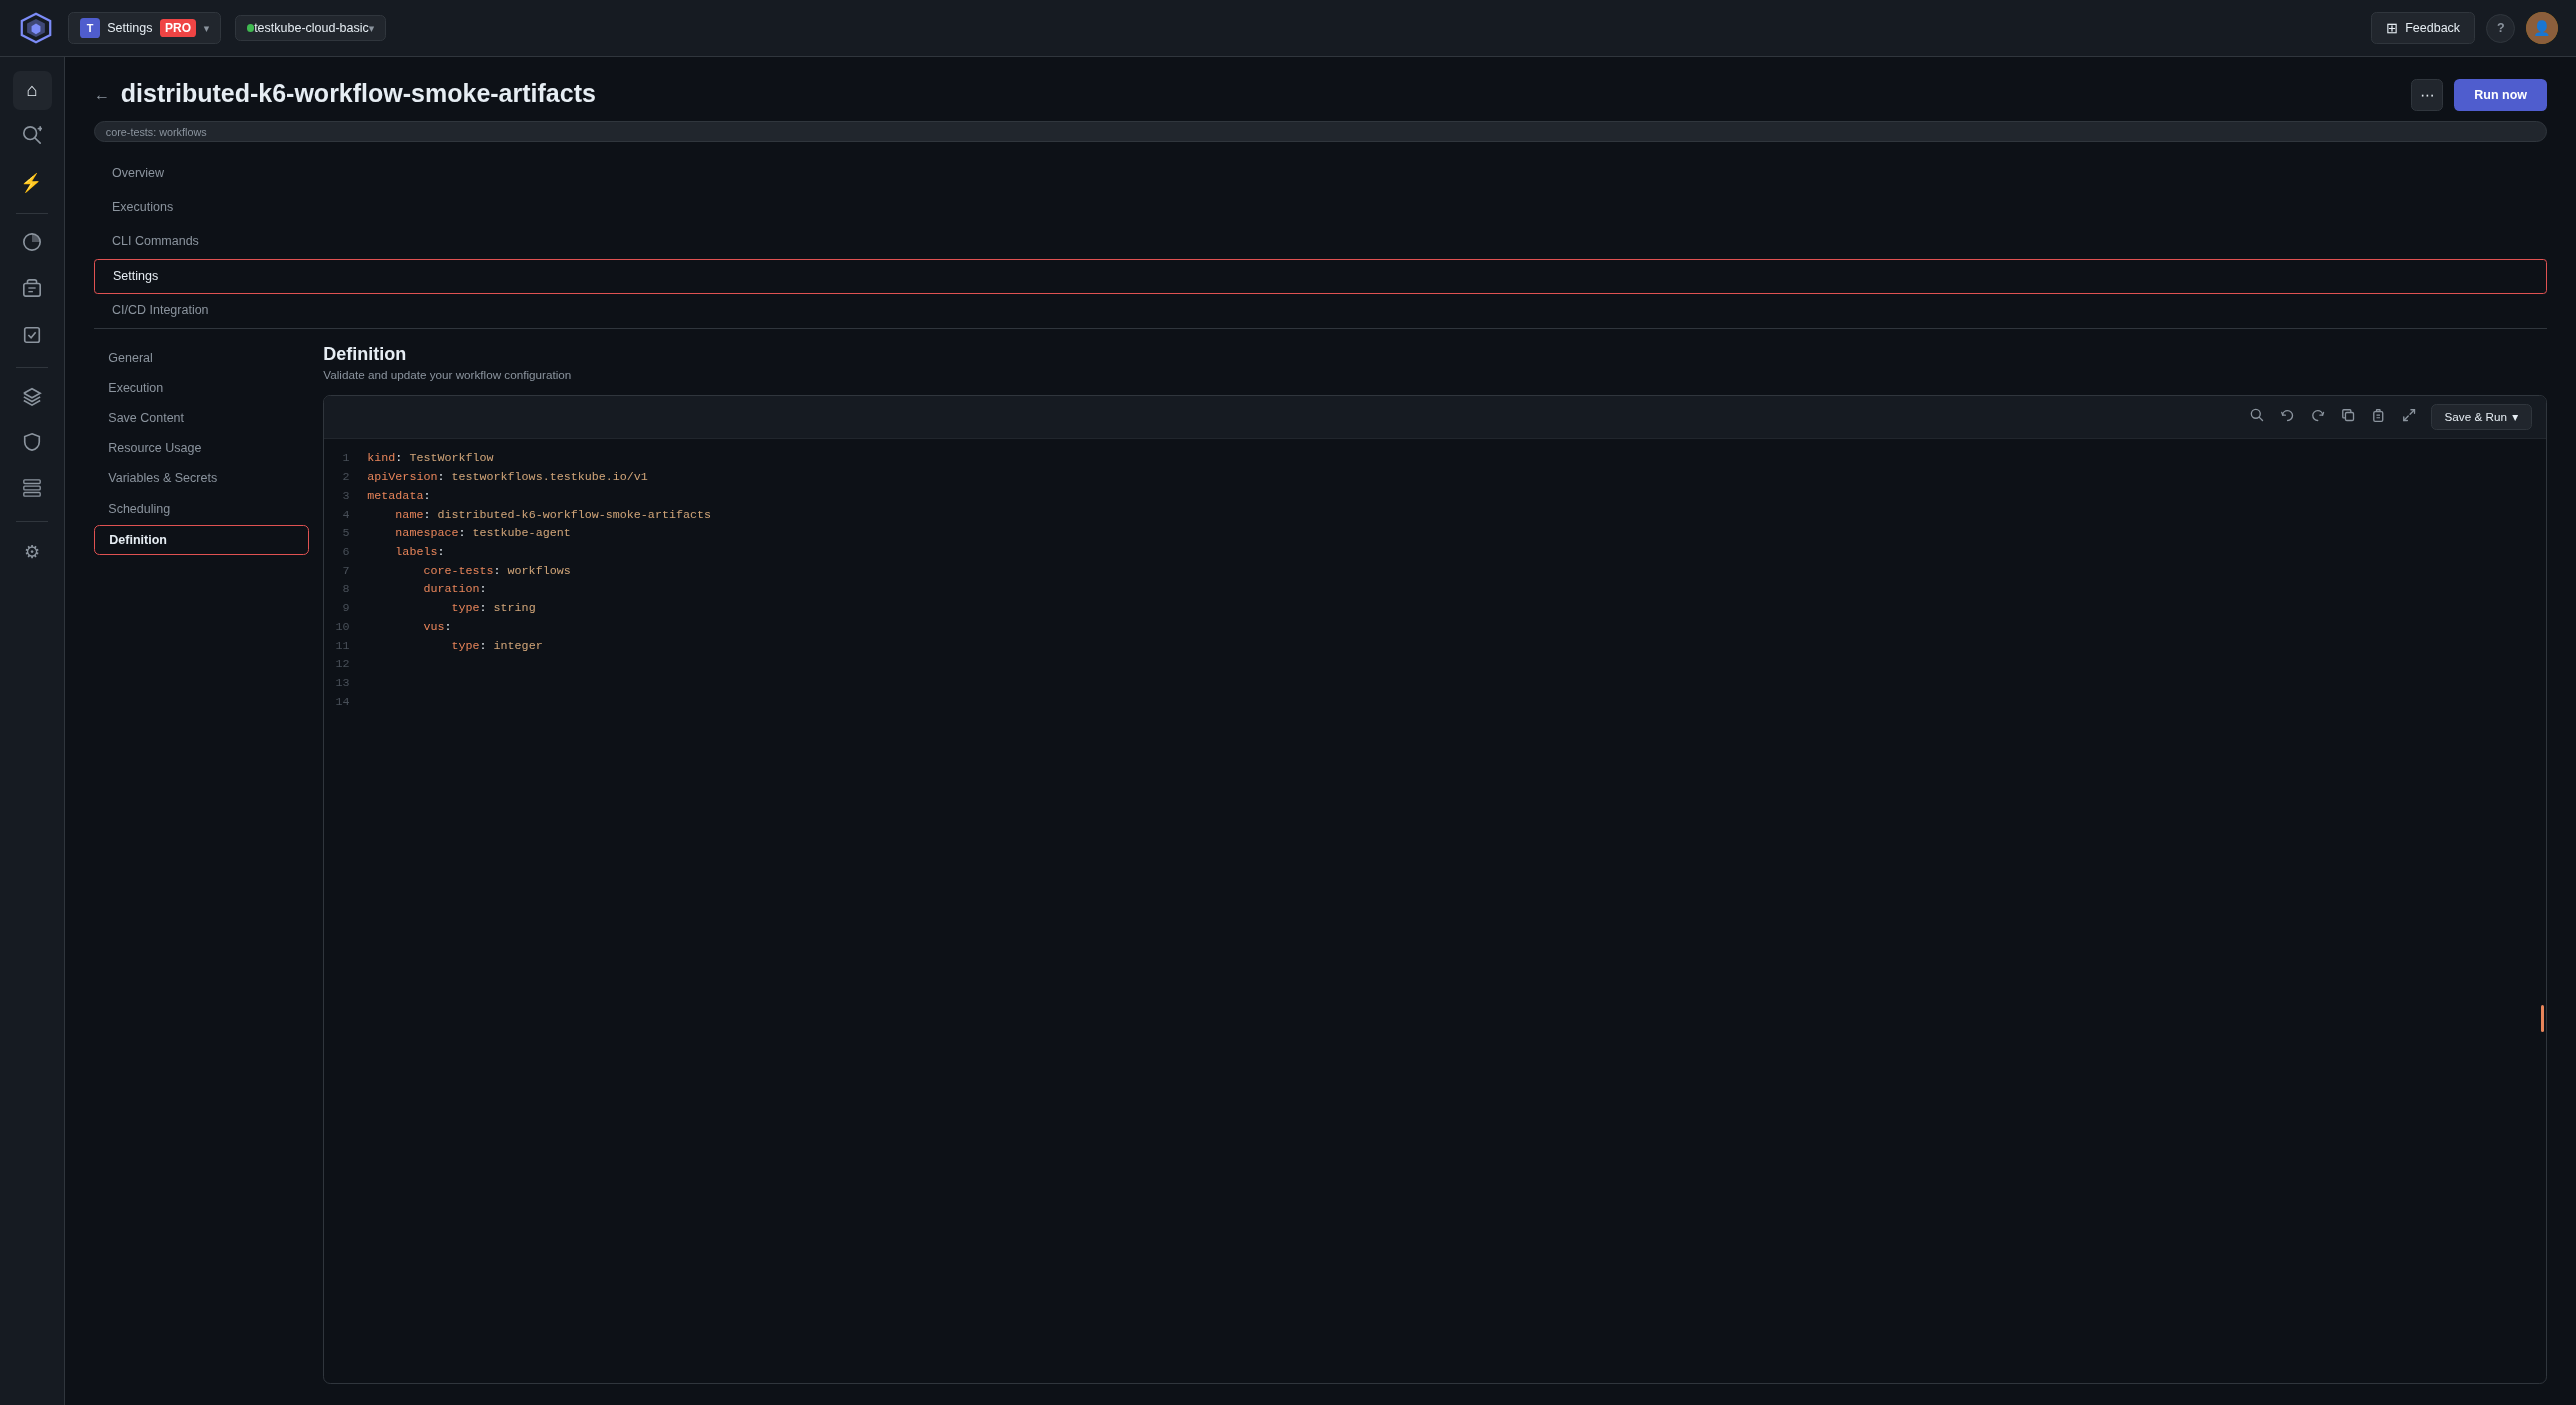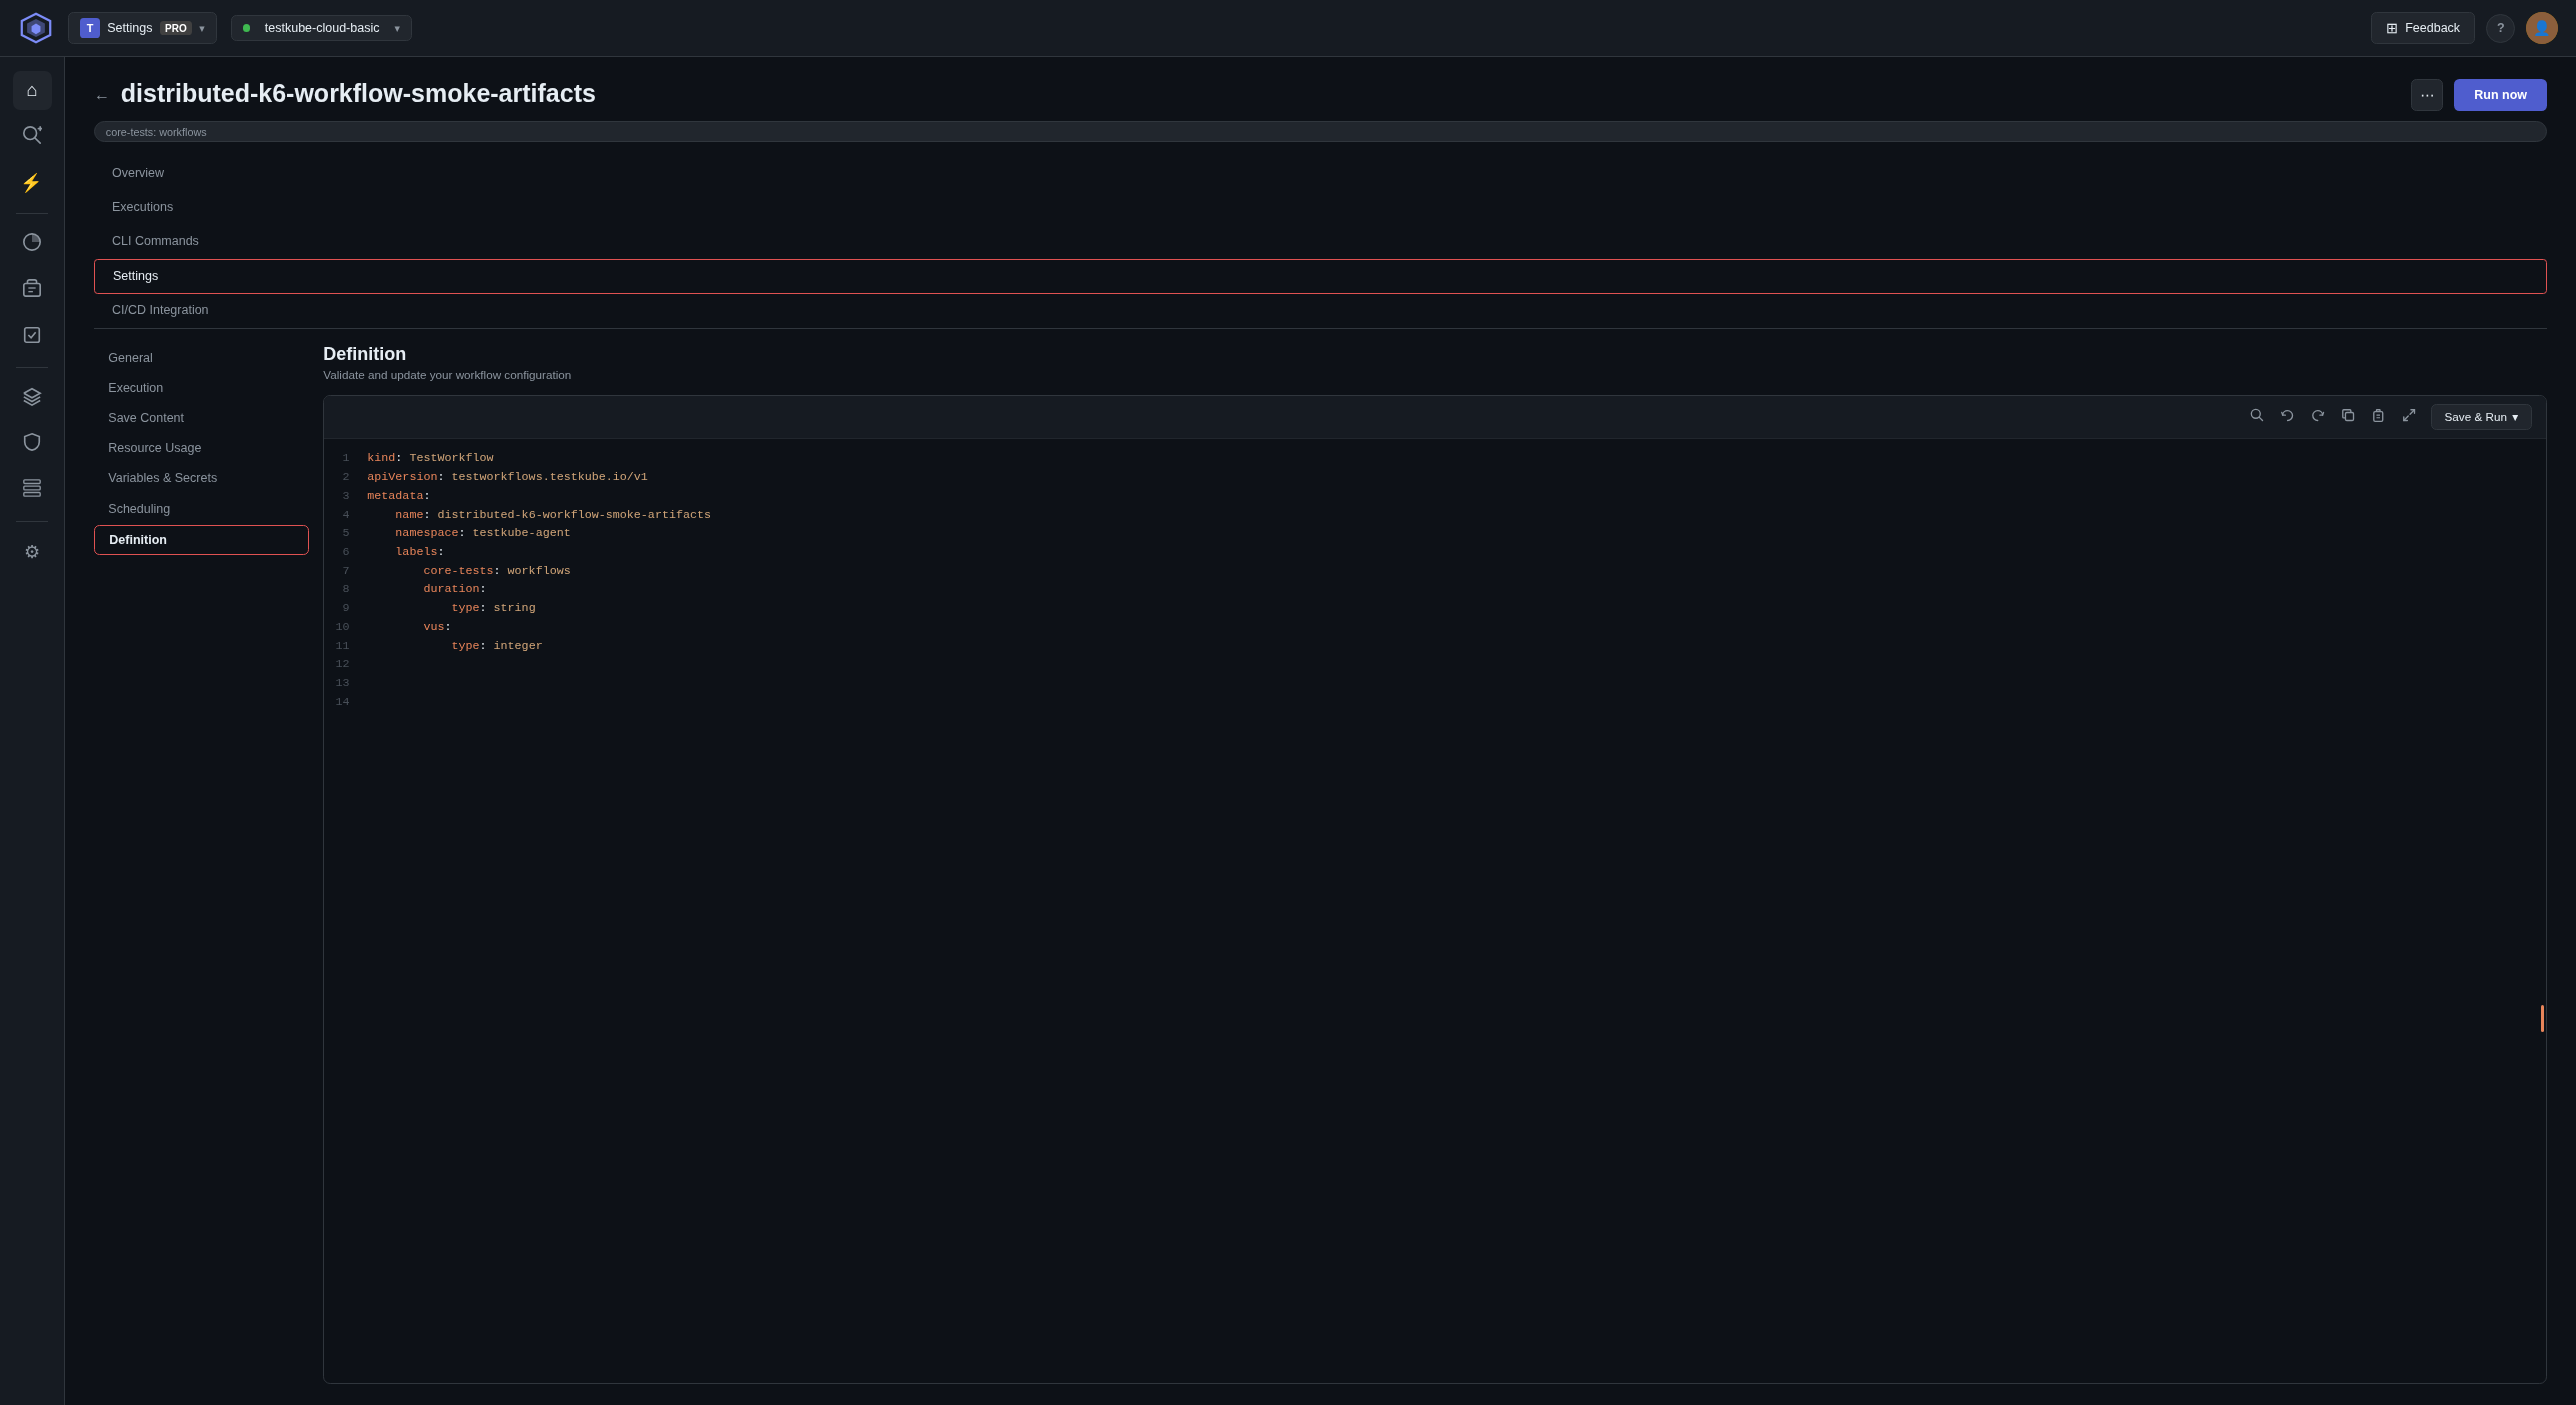--- a/index.html
+++ b/index.html
@@ -61,9 +61,9 @@
       font-weight: 500;
     }
     .pro-badge {
-      background: #404040;
+      background: #ef4444;
       color: white;
-      font-size: 10px;
+      font-size: 12px;
       font-weight: 700;
       padding: 1.8px 5.4px;
       border-radius: 3.6px;

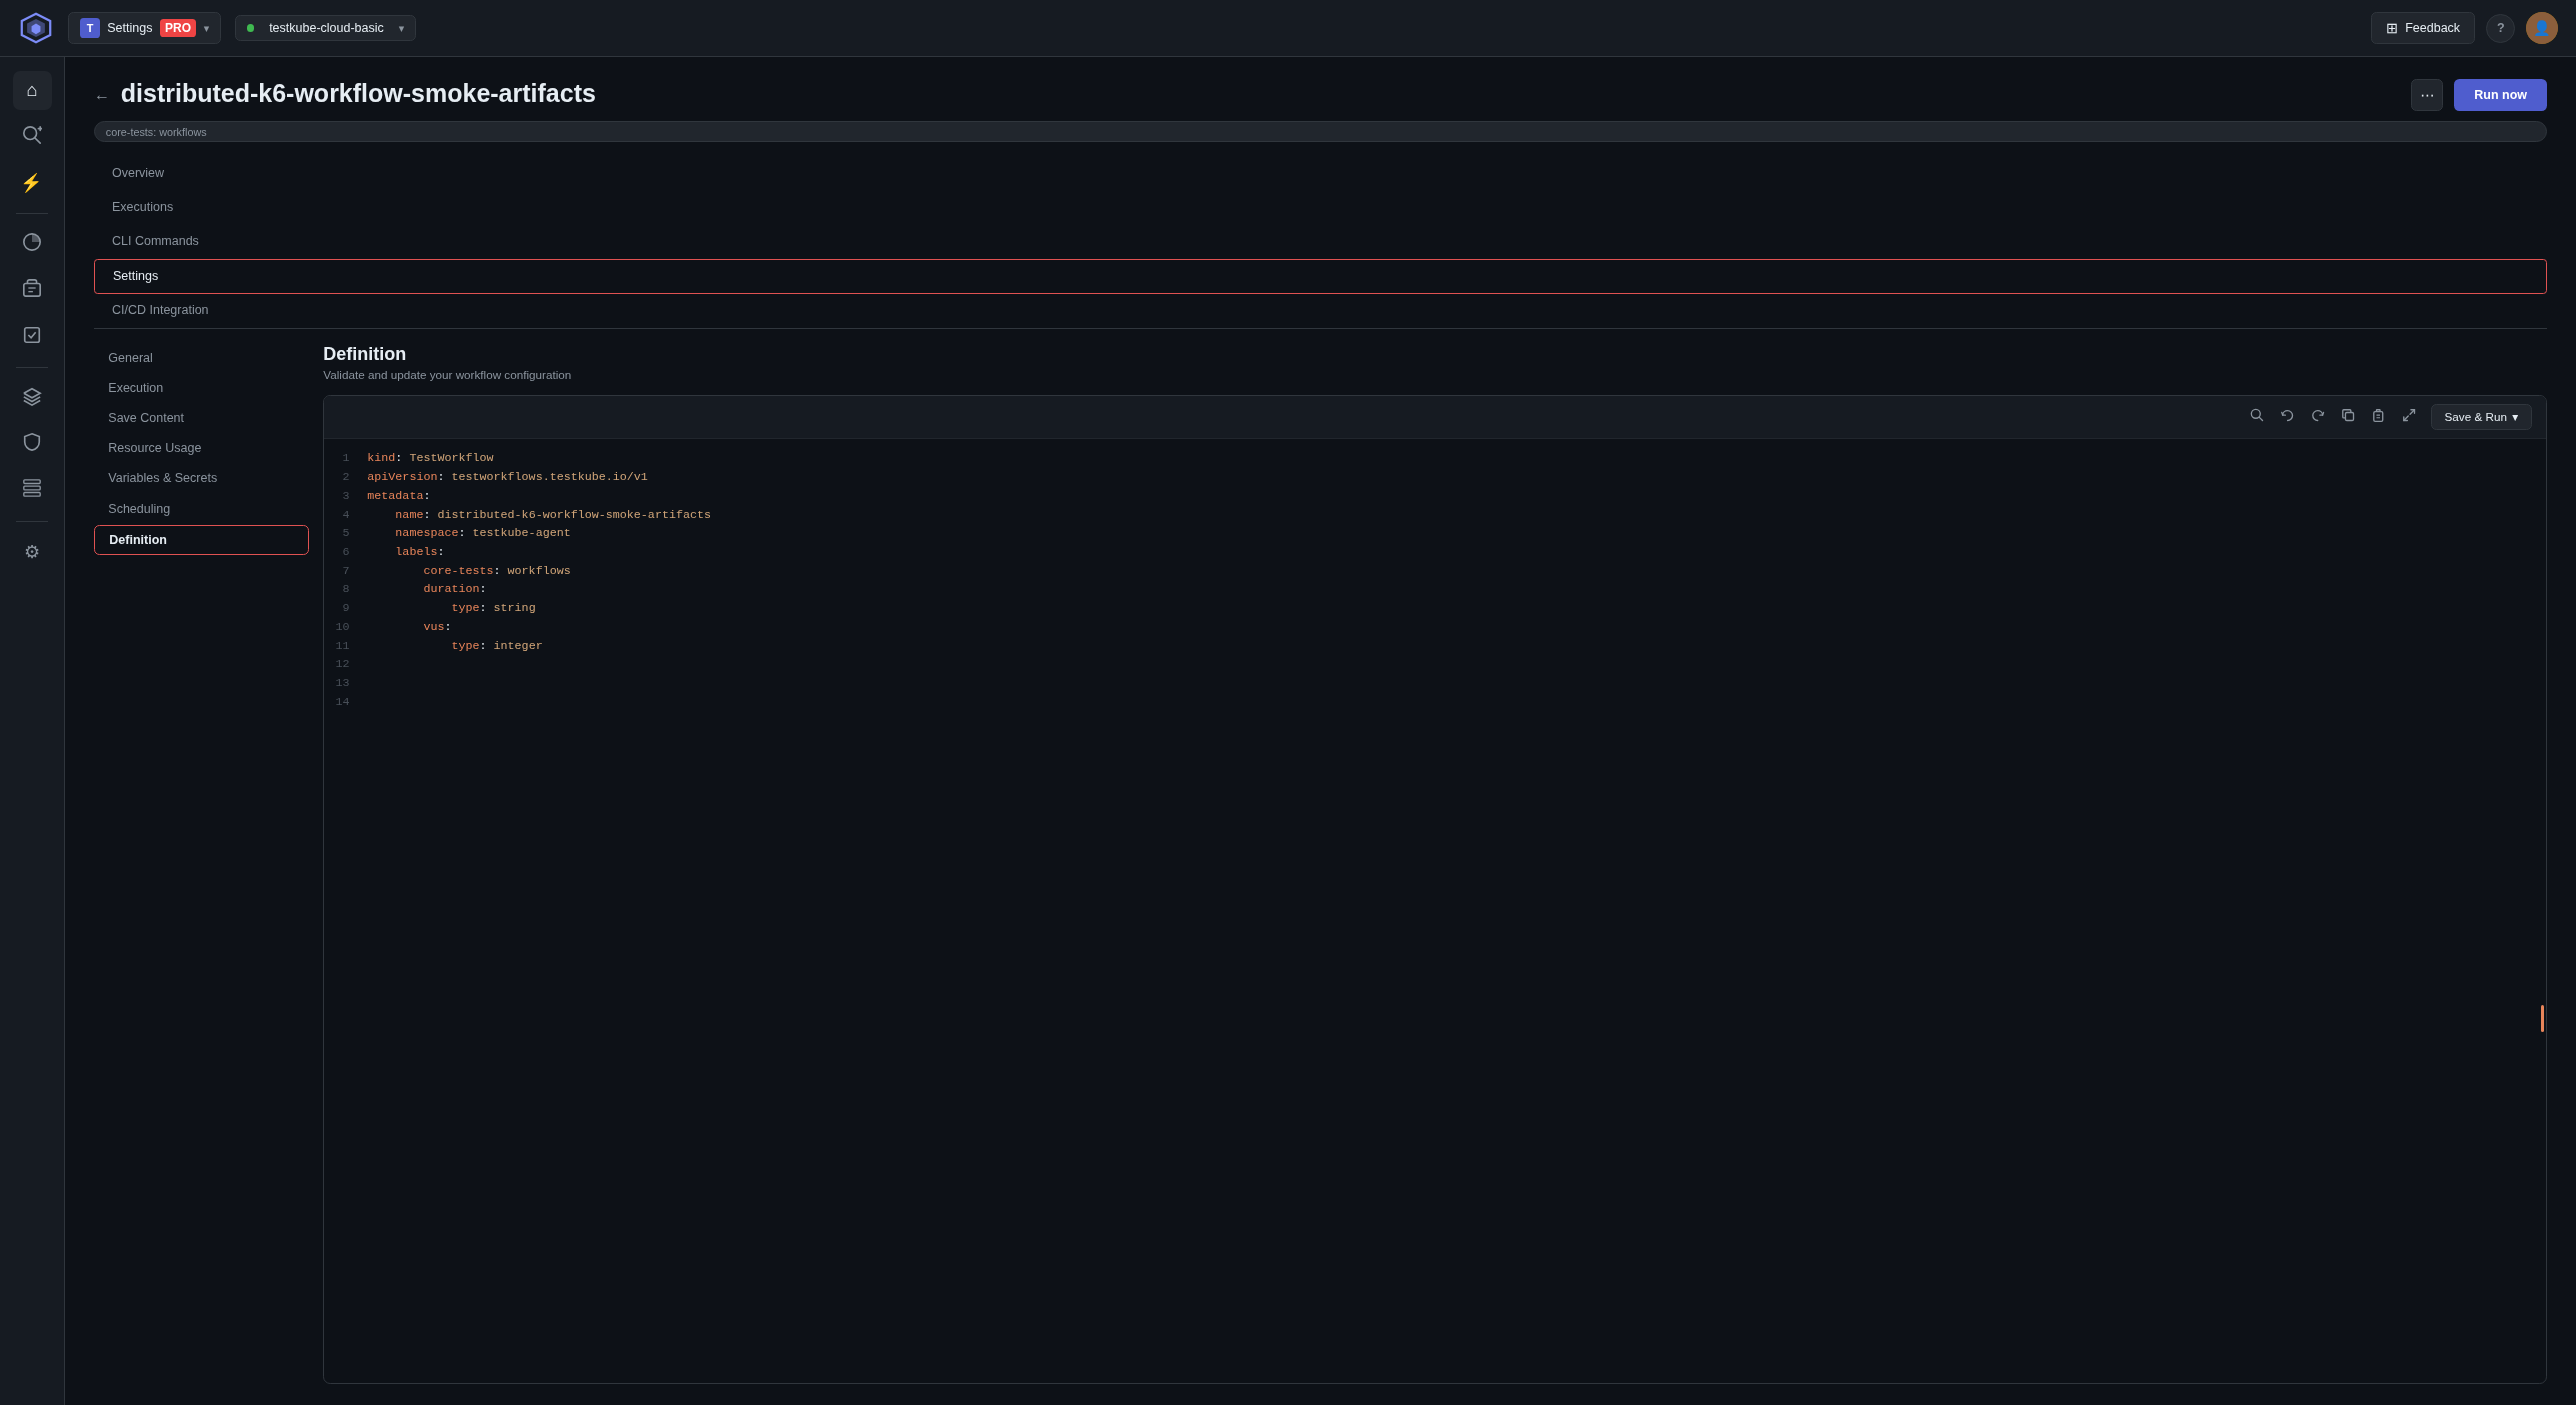--- a/index.html
+++ b/index.html
@@ -72,7 +72,7 @@
     .env-selector {
       display: flex;
       align-items: center;
-      gap: 15px;
+      gap: 0;
       background: #21262d;
       border: 0.9px solid #30363d;
       border-radius: 5.4px;

